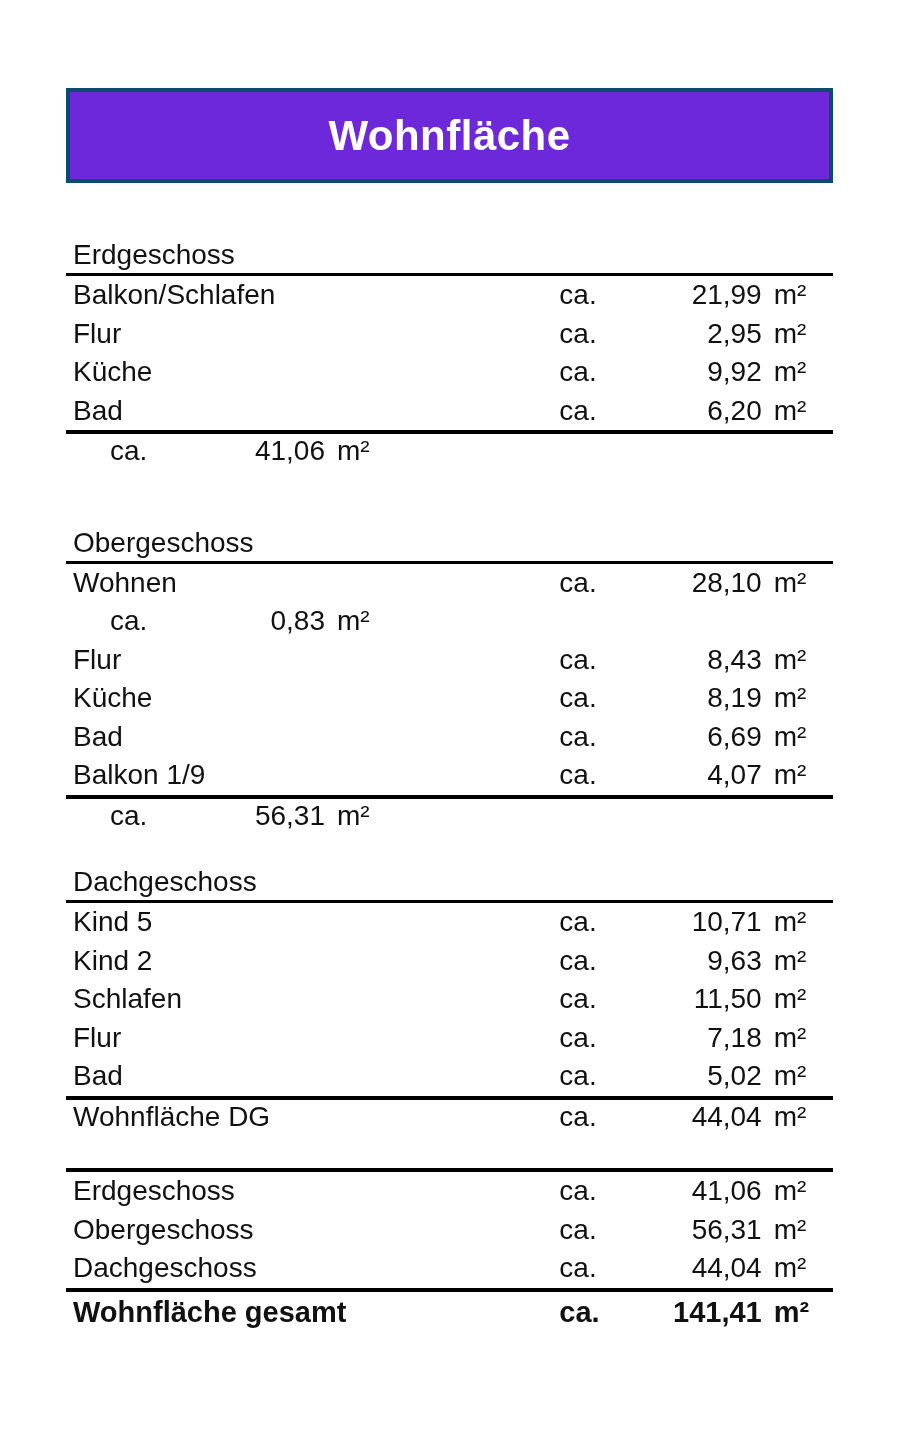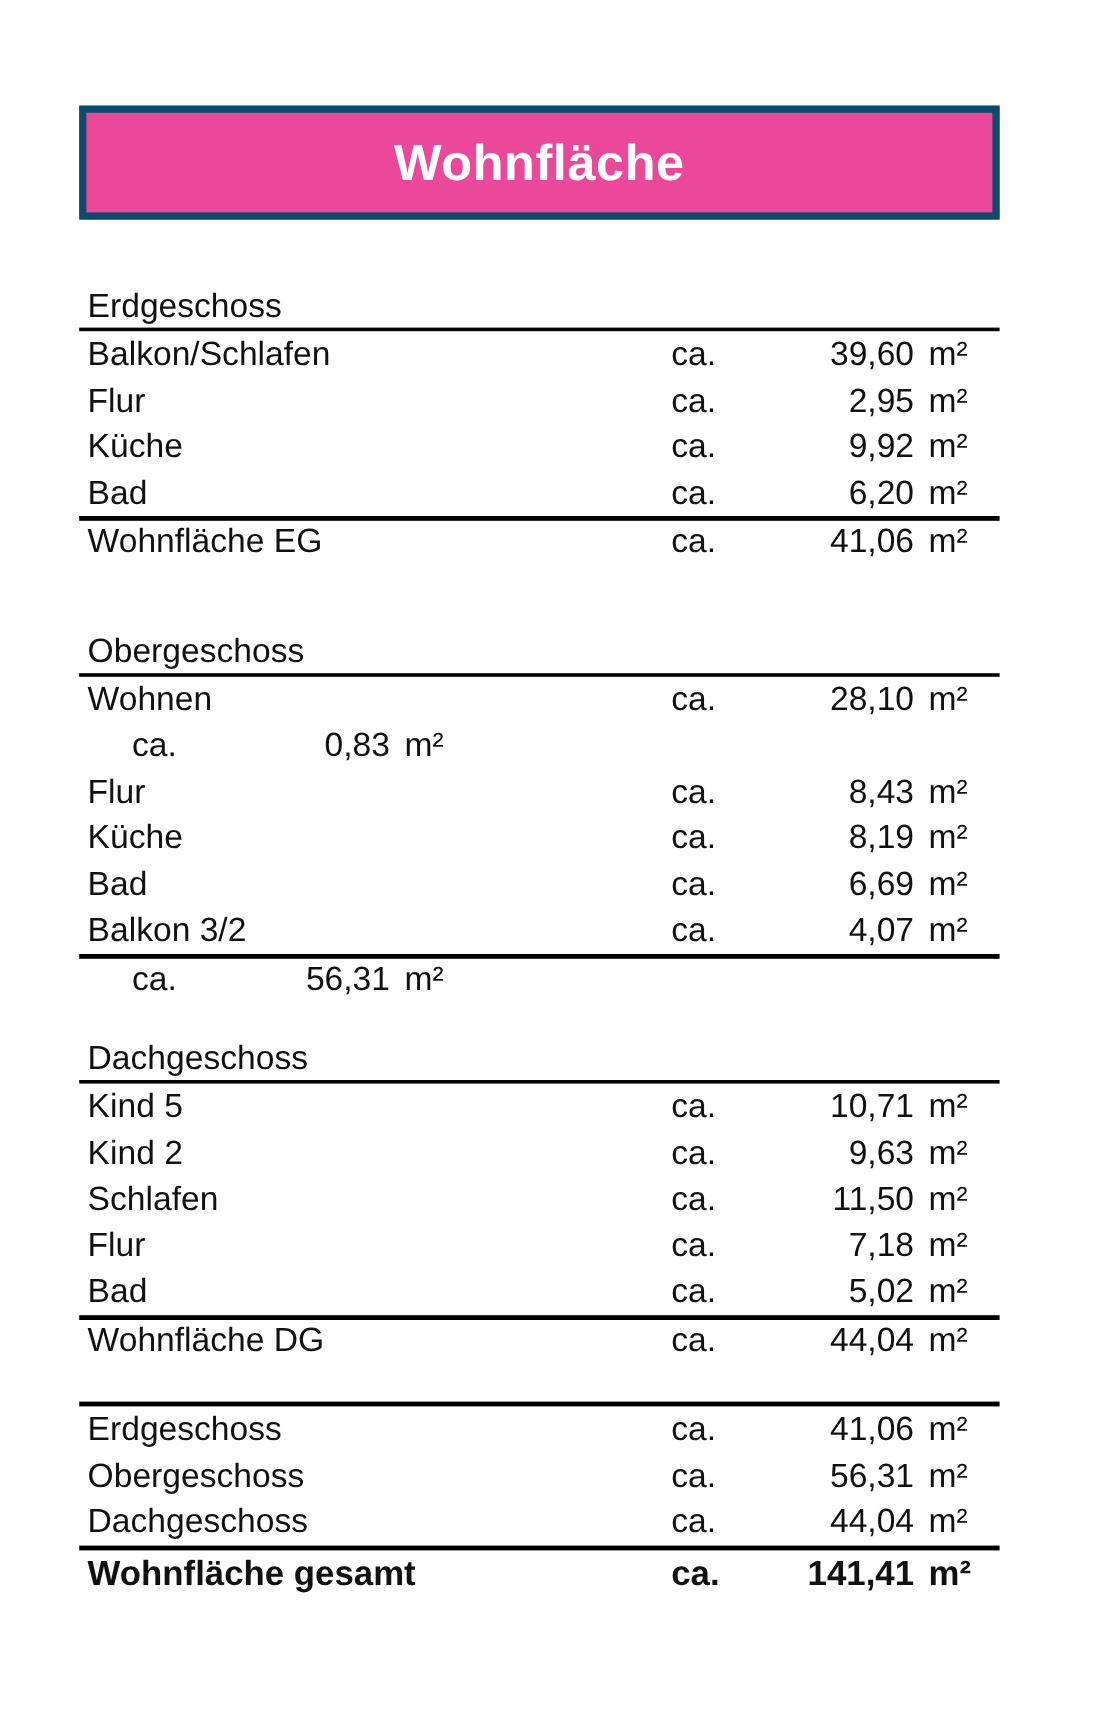--- a/index.html
+++ b/index.html
@@ -14,7 +14,7 @@
   
   .banner {
     position:absolute; left:66px; top:88px; width:767px; height:95px;
-    background:#ec4899; border:6px solid #0c4a6e;
+    background:#6d28d9; border:4px solid #0c4a6e;
     display:flex; align-items:center; justify-content:center;
   }
   .banner-title {

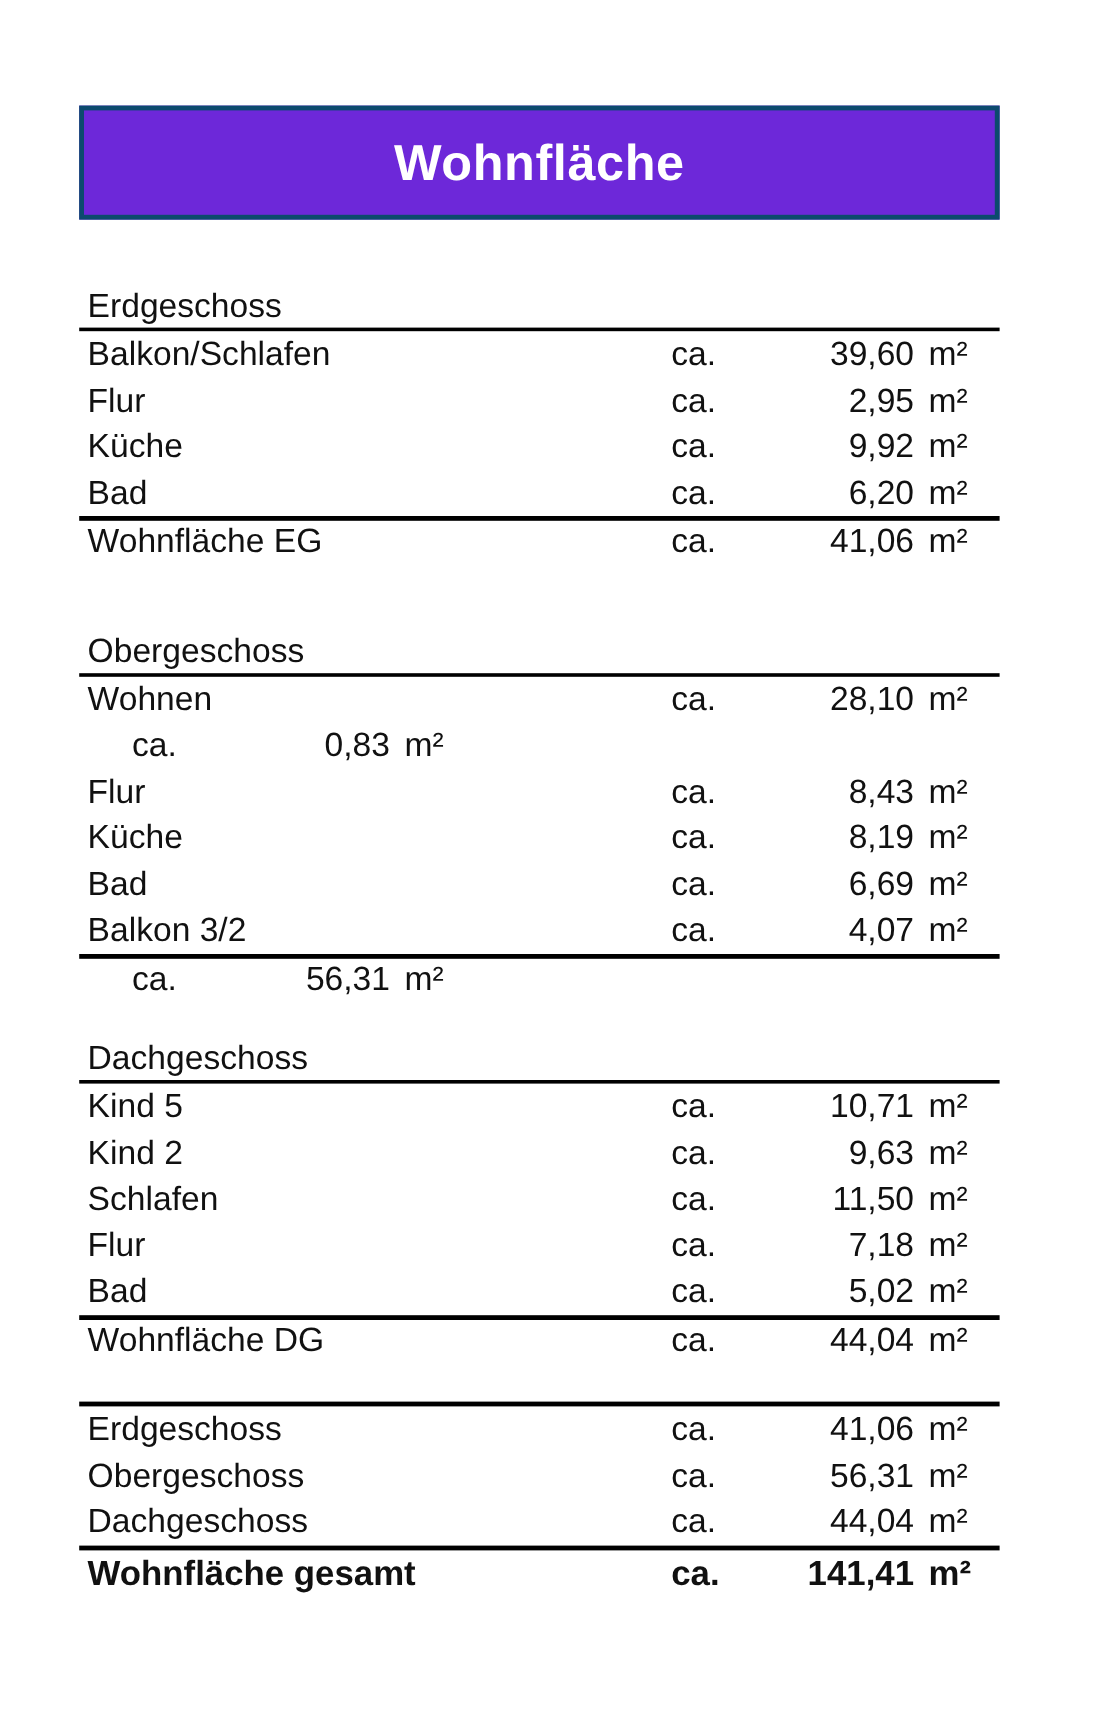--- a/index.html
+++ b/index.html
@@ -68,7 +68,7 @@
       <div class="row">
         <span class="c-label">Balkon/Schlafen</span>
         <span class="c-ca">ca.</span>
-        <span class="c-val">39,60</span>
+        <span class="c-val">21,99</span>
         <span class="c-unit">m²</span>
       </div>
       <div class="row">

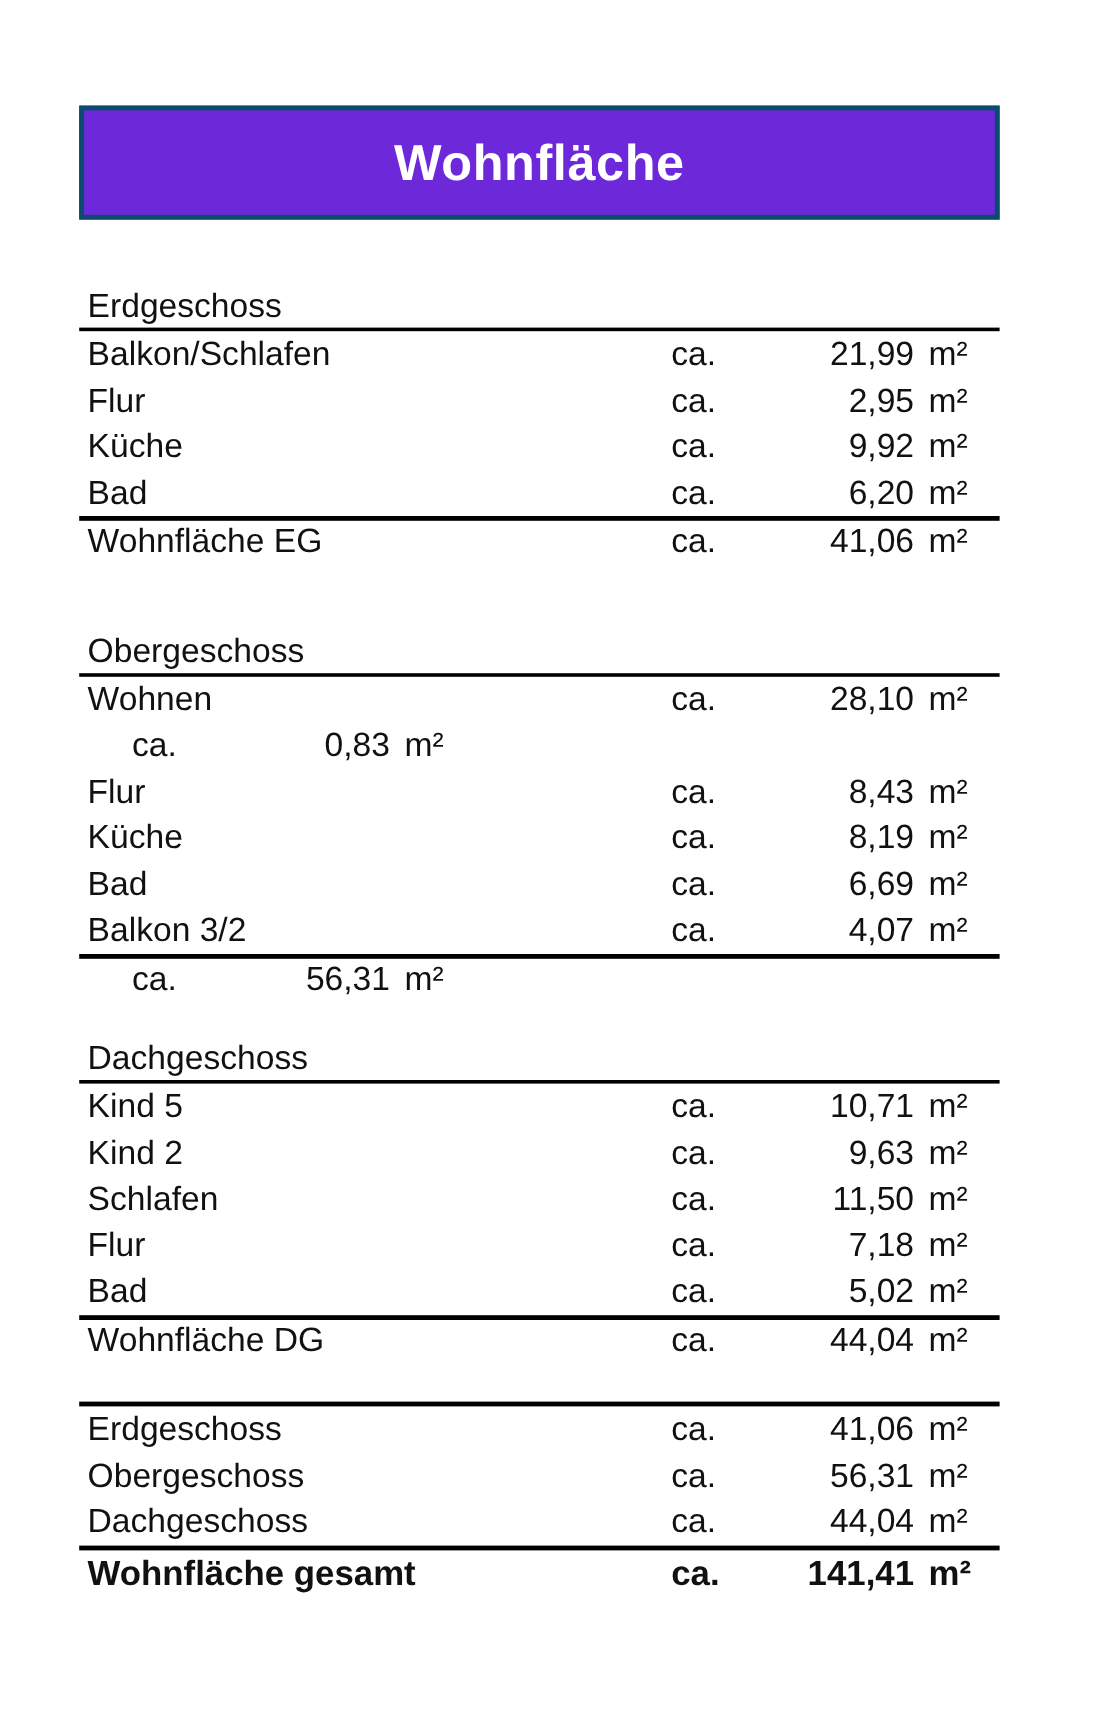--- a/index.html
+++ b/index.html
@@ -90,7 +90,6 @@
         <span class="c-unit">m²</span>
       </div>
       <div class="row total-row">
-        <span class="c-label">Wohnfläche EG</span>
         <span class="c-ca">ca.</span>
         <span class="c-val">41,06</span>
         <span class="c-unit">m²</span>

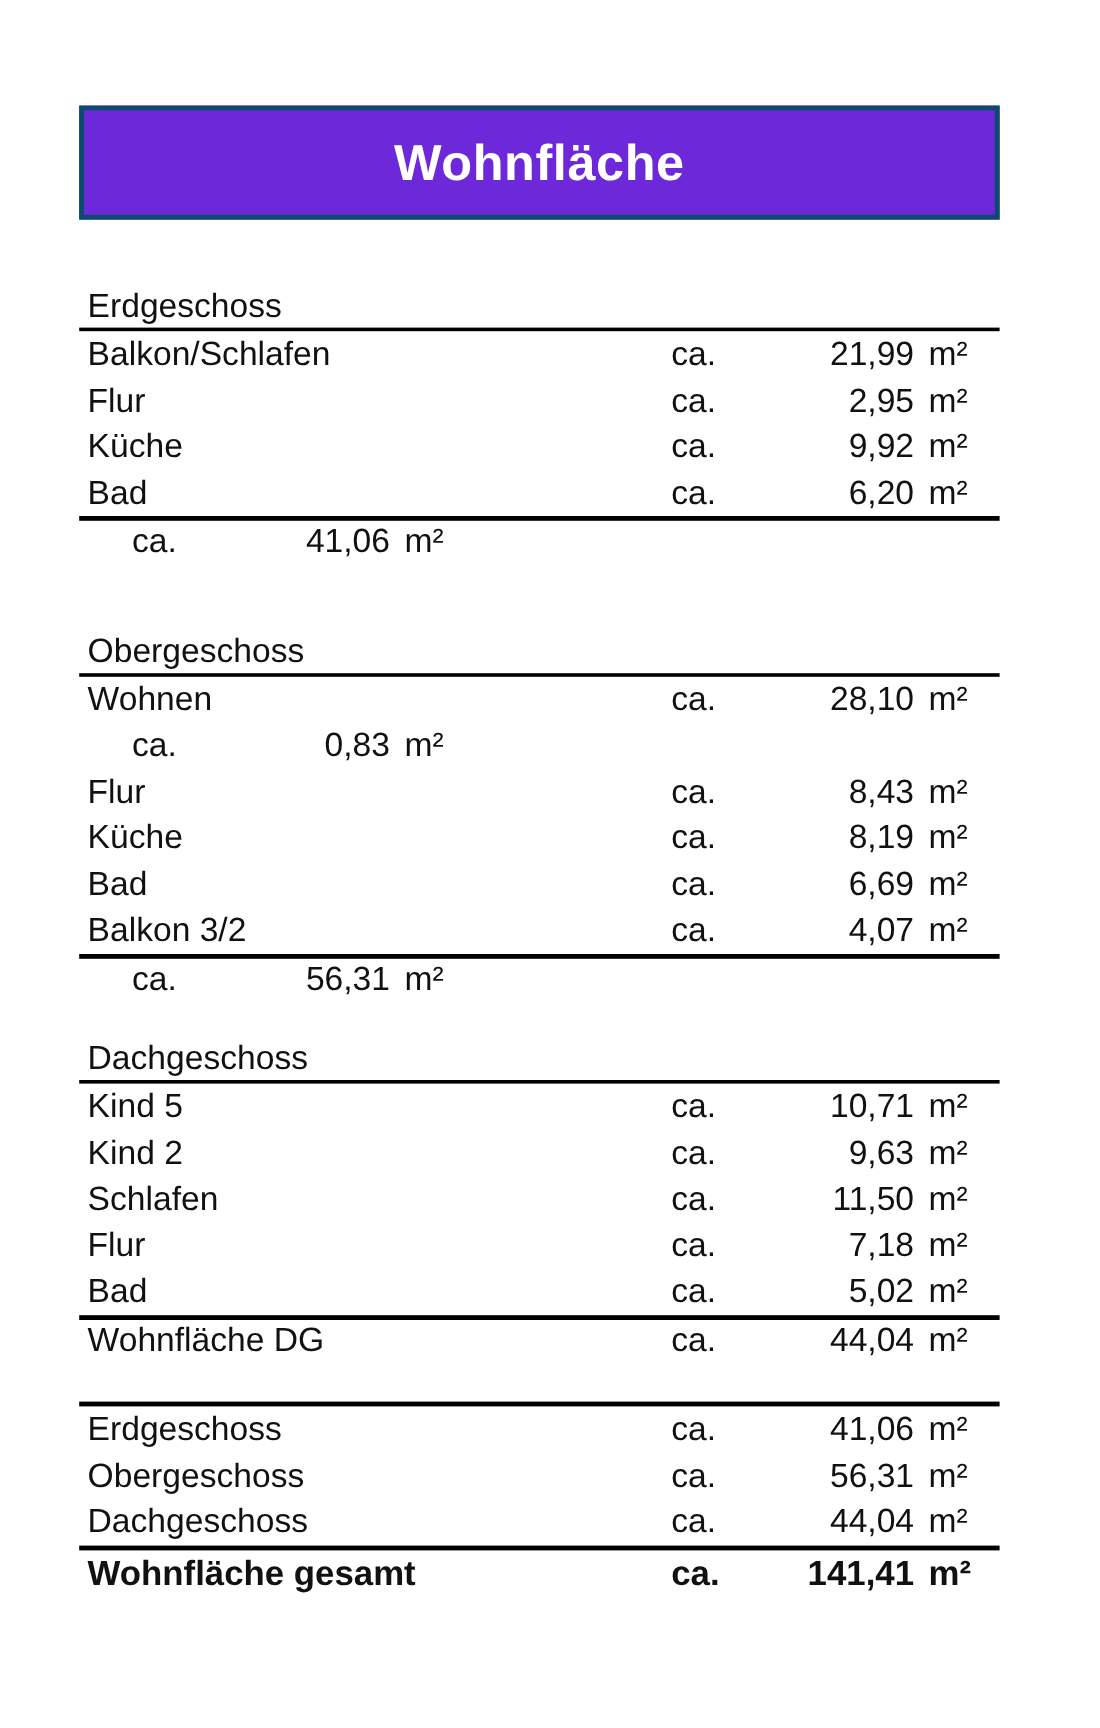--- a/index.html
+++ b/index.html
@@ -128,7 +128,7 @@
         <span class="c-unit">m²</span>
       </div>
       <div class="row">
-        <span class="c-label">Balkon 3/2</span>
+        <span class="c-label">Balkon 1/9</span>
         <span class="c-ca">ca.</span>
         <span class="c-val">4,07</span>
         <span class="c-unit">m²</span>

